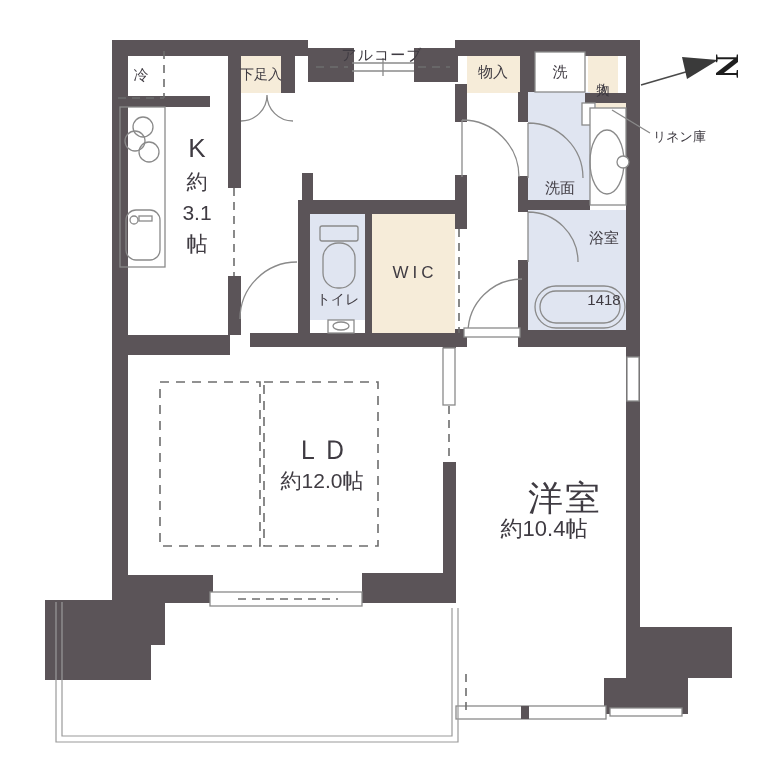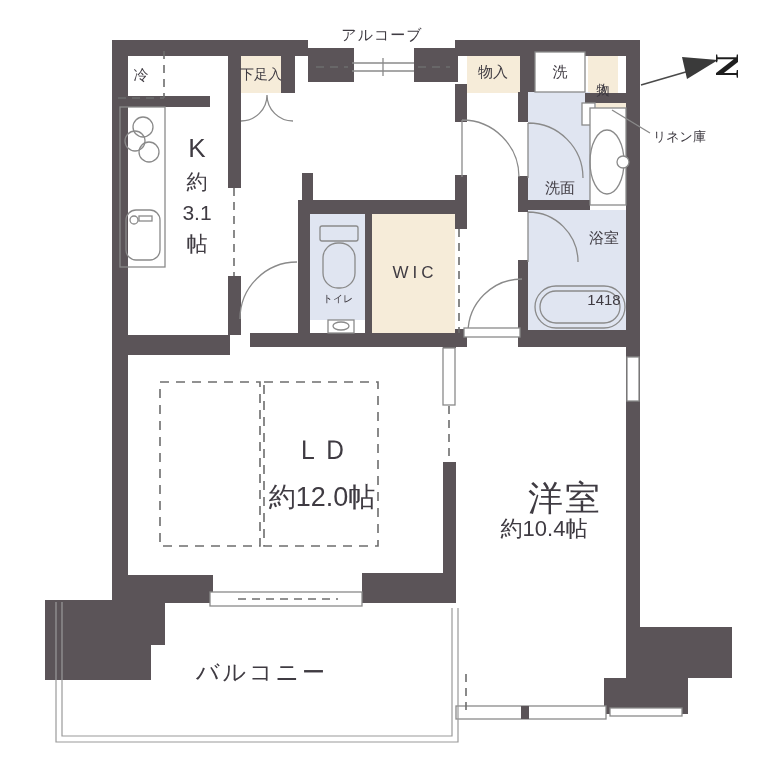--- a/index.html
+++ b/index.html
@@ -153,7 +153,7 @@
   <div class="lbl" style="left:197px;top:212px;font-size:21px;">3.1</div>
   <div class="lbl" style="left:197px;top:243px;font-size:21px;">帖</div>
   <div class="lbl" style="left:261px;top:74px;font-size:14px;">下足入</div>
-  <div class="lbl" style="left:382px;top:34px;font-size:15px;letter-spacing:1px;">アルコーブ</div>
+  <div class="lbl" style="left:382px;top:54px;font-size:15px;letter-spacing:1px;">アルコーブ</div>
   <div class="lbl" style="left:493px;top:71px;font-size:15px;">物入</div>
   <div class="lbl" style="left:560px;top:71px;font-size:15px;">洗</div>
   <div class="lbl vert" style="left:603px;top:73px;font-size:13px;">物入</div>

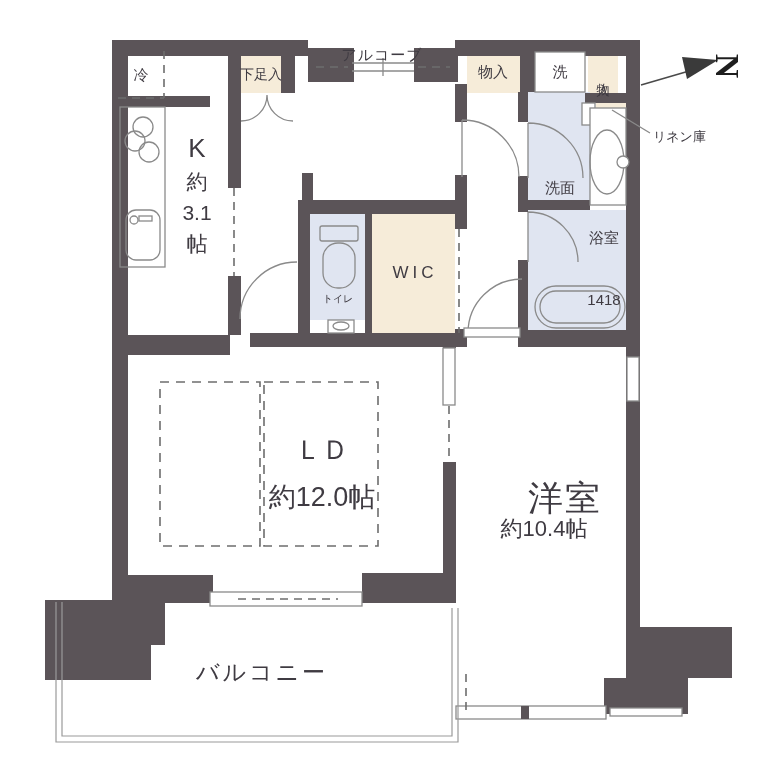--- a/index.html
+++ b/index.html
@@ -161,7 +161,7 @@
   <div class="lbl" style="left:560px;top:187px;font-size:15px;">洗面</div>
   <div class="lbl" style="left:604px;top:237px;font-size:15px;">浴室</div>
   <div class="lbl" style="left:604px;top:255px;font-size:15px;margin-top:44px;">1418</div>
-  <div class="lbl" style="left:338px;top:299px;font-size:10px;">トイレ</div>
+  <div class="lbl" style="left:338px;top:299px;font-size:14px;">トイレ</div>
   <div class="lbl" style="left:415px;top:272px;font-size:17px;letter-spacing:4px;">WIC</div>
   <div class="lbl" style="left:322px;top:450px;font-size:27px;">ＬＤ</div>
   <div class="lbl" style="left:322px;top:497px;font-size:27px;">約12.0帖</div>

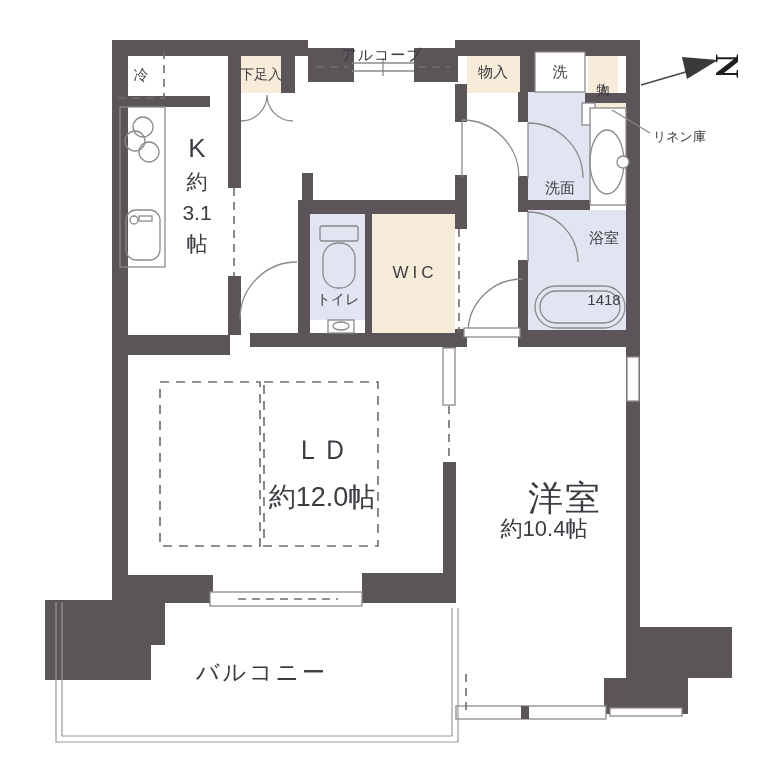--- a/index.html
+++ b/index.html
@@ -164,7 +164,7 @@
   <div class="lbl" style="left:338px;top:299px;font-size:14px;">トイレ</div>
   <div class="lbl" style="left:415px;top:272px;font-size:17px;letter-spacing:4px;">WIC</div>
   <div class="lbl" style="left:322px;top:450px;font-size:27px;">ＬＤ</div>
-  <div class="lbl" style="left:322px;top:497px;font-size:27px;">約12.0帖</div>
+  <div class="lbl" style="left:322px;top:480px;font-size:21px;">約12.0帖</div>
   <div class="lbl" style="left:545px;top:497px;font-size:35px;letter-spacing:2px;margin-left:20px;">洋室</div>
   <div class="lbl" style="left:544px;top:529px;font-size:22px;">約10.4帖</div>
   <div class="lbl" style="left:262px;top:672px;font-size:23px;letter-spacing:3px;">バルコニー</div>

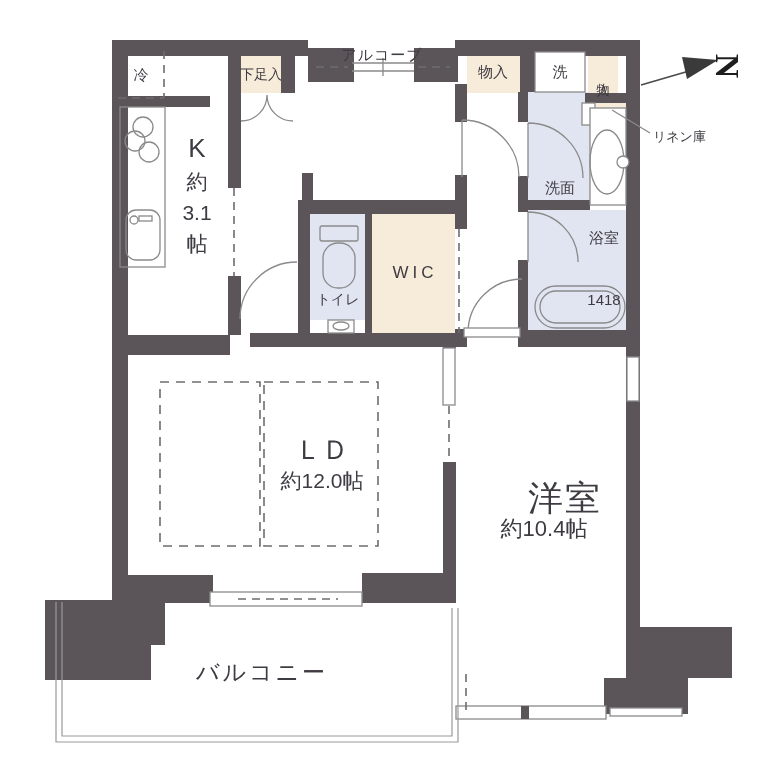--- a/index.html
+++ b/index.html
@@ -167,7 +167,6 @@
   <div class="lbl" style="left:322px;top:480px;font-size:21px;">約12.0帖</div>
   <div class="lbl" style="left:545px;top:497px;font-size:35px;letter-spacing:2px;margin-left:20px;">洋室</div>
   <div class="lbl" style="left:544px;top:529px;font-size:22px;">約10.4帖</div>
-  <div class="lbl" style="left:262px;top:672px;font-size:23px;letter-spacing:3px;">バルコニー</div>
   <div class="north-label" style="left:727px;top:66px;">N</div>
 
 </div>

